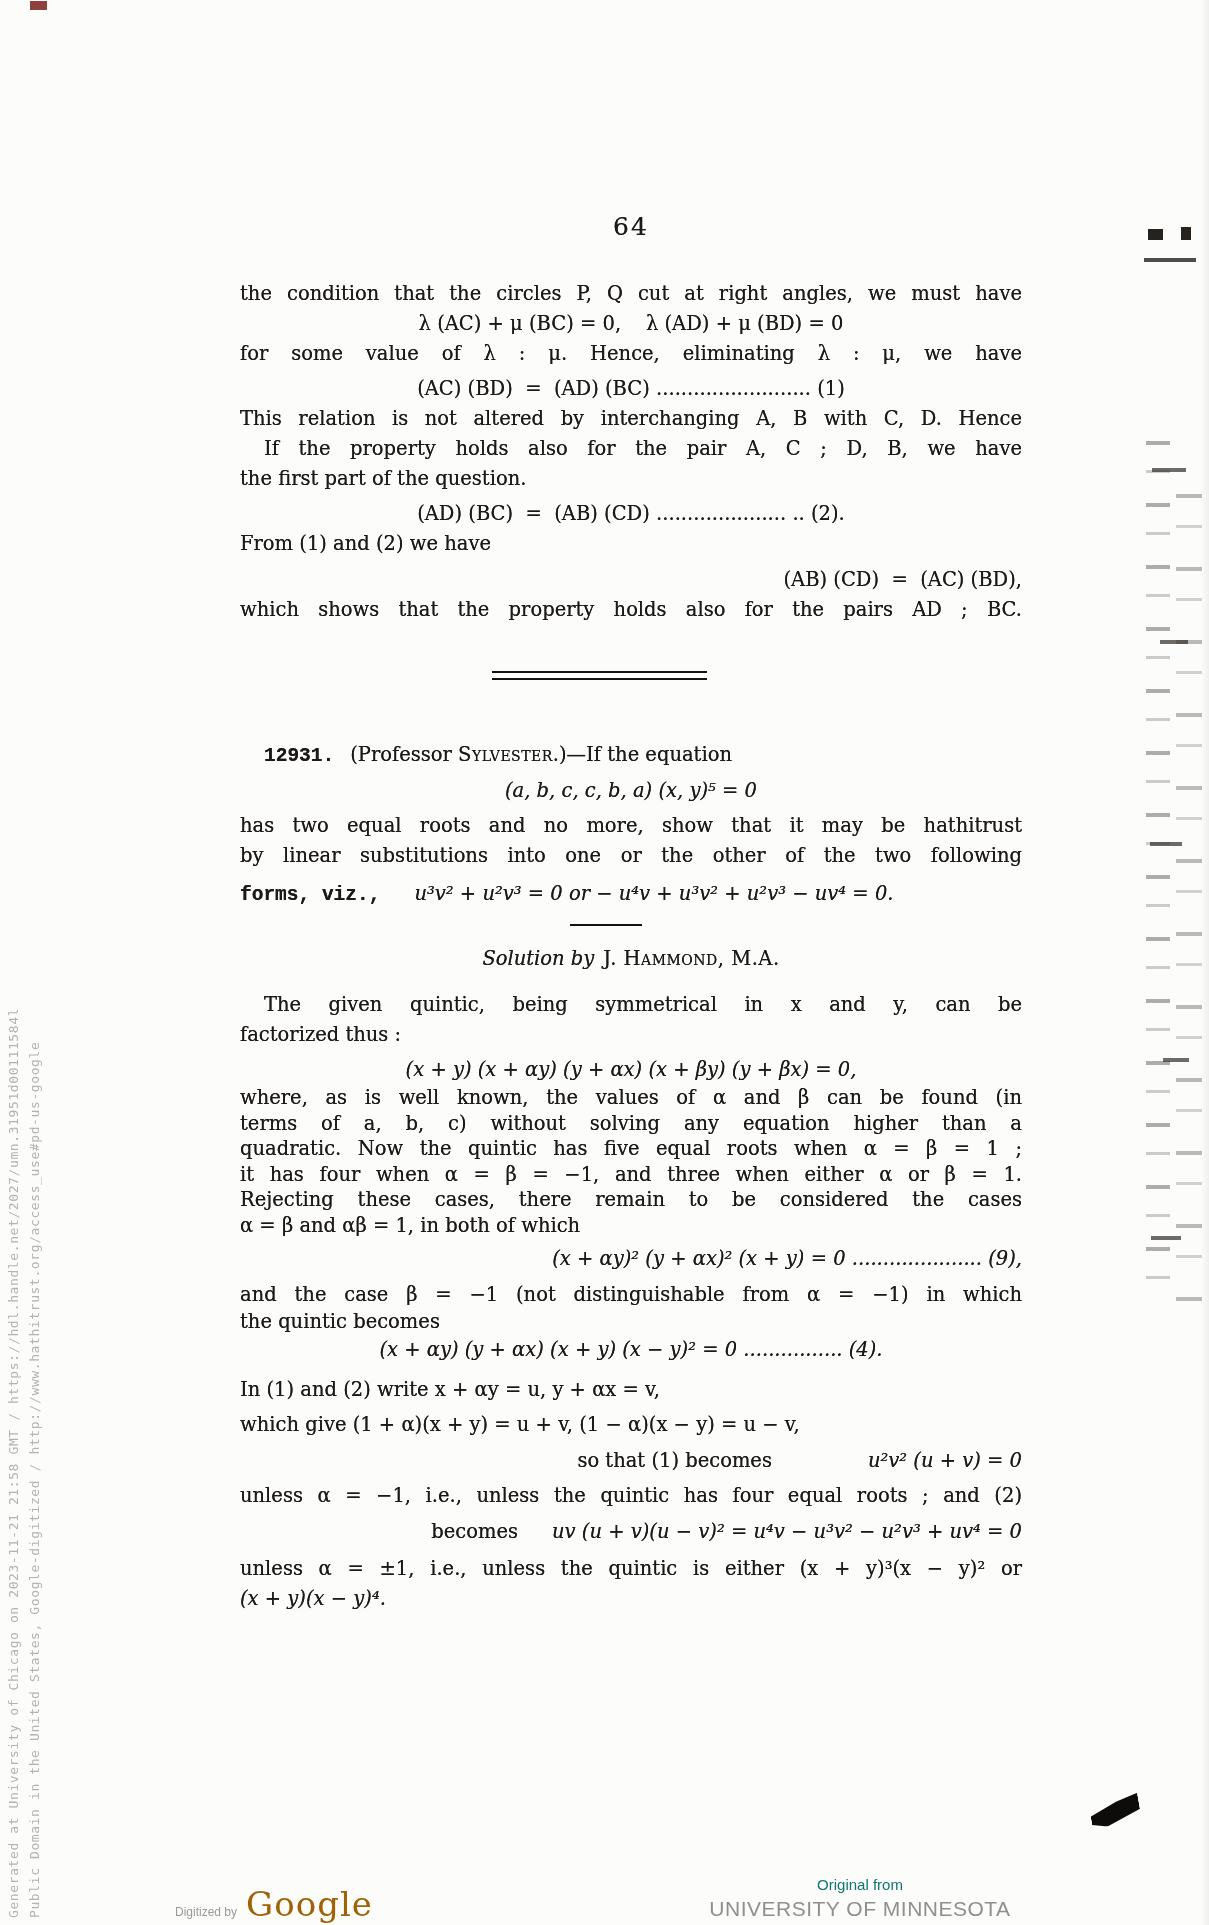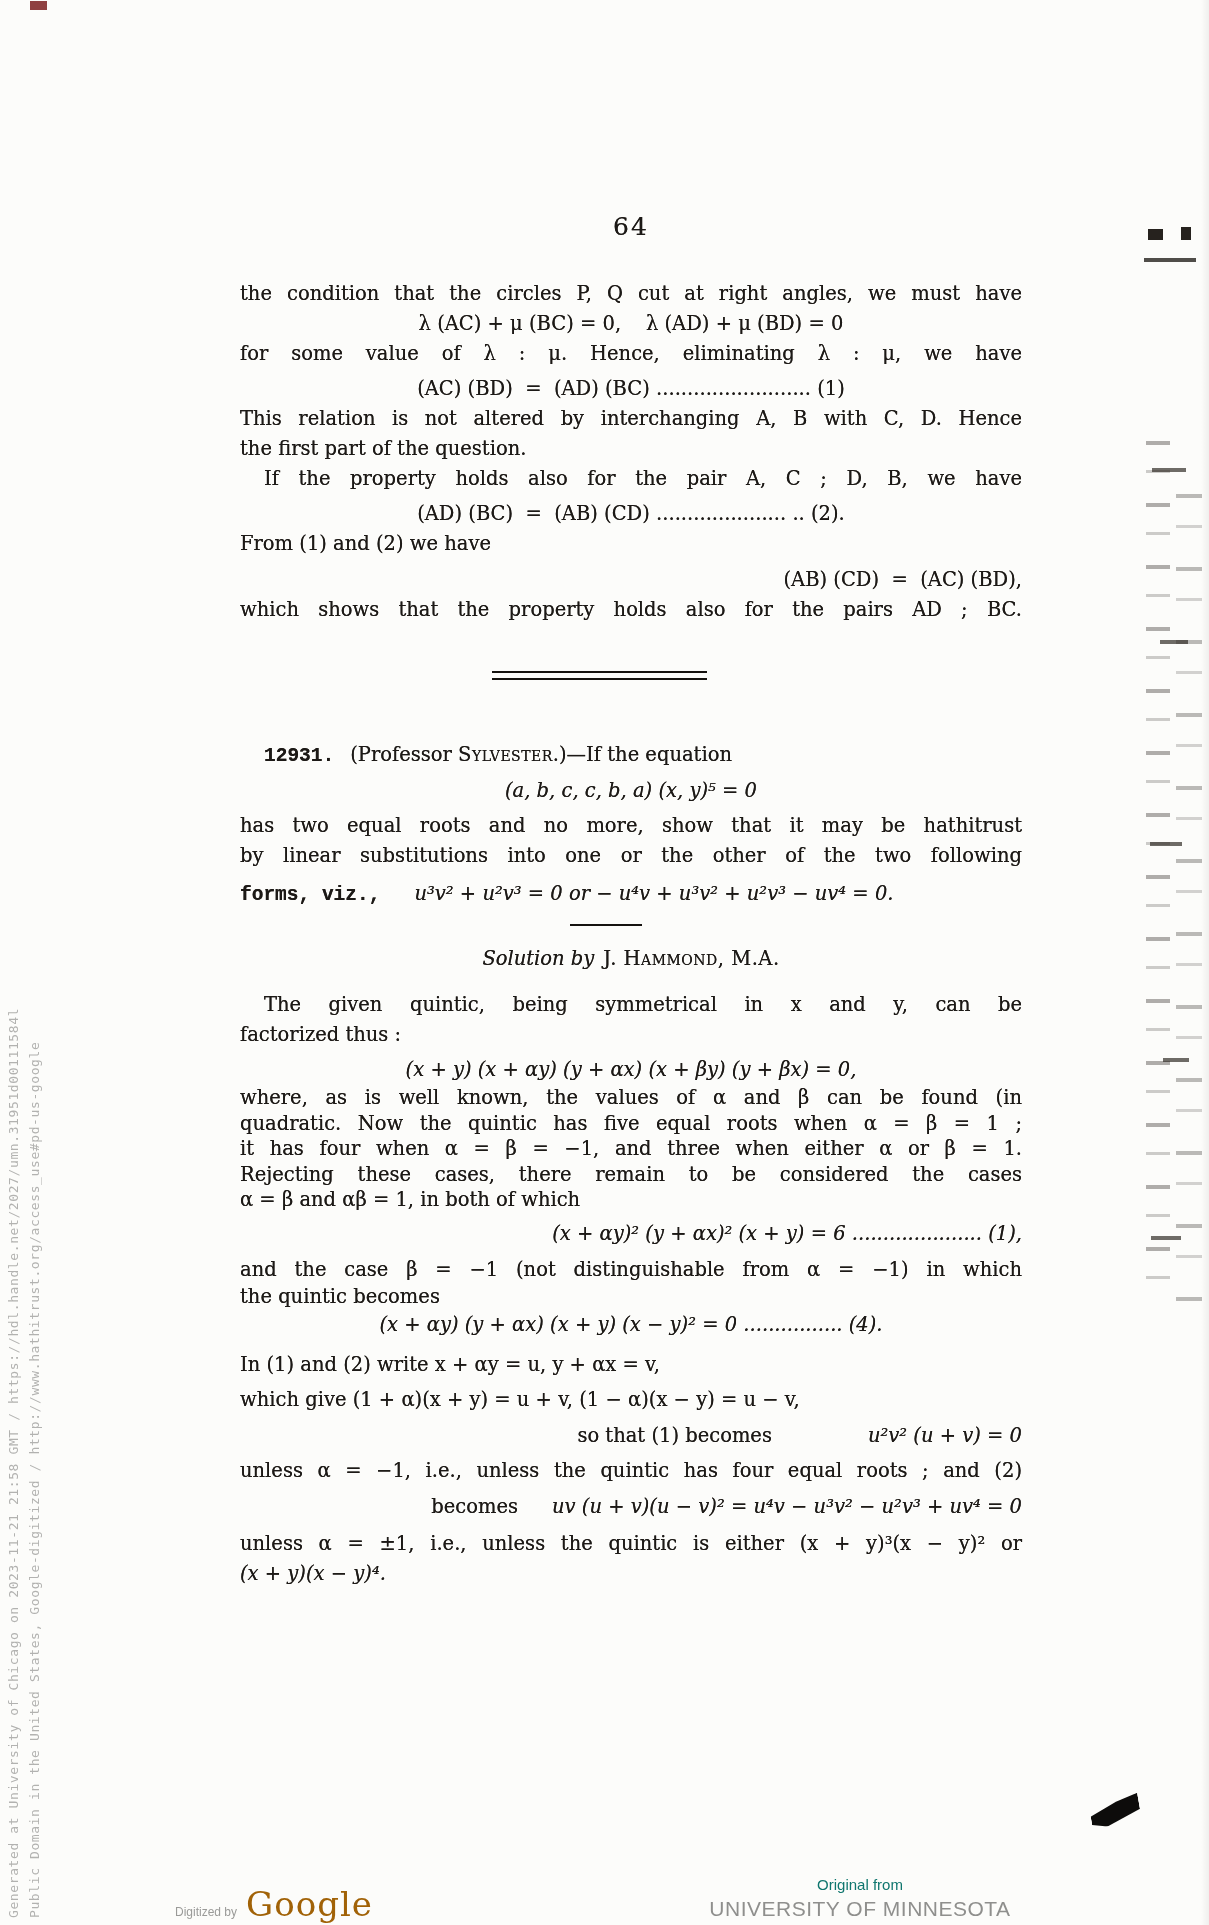--- a/index.html
+++ b/index.html
@@ -112,8 +112,8 @@
   <div class="line just">for some value of λ : μ.   Hence, eliminating λ : μ,  we have</div>
   <div class="eq m5">(AC) (BD)  =  (AD) (BC) ......................... (1)</div>
   <div class="line just">This relation is not altered by interchanging A, B with C, D.  Hence</div>
+  <div class="line just ind">If the property holds also for the pair A, C ;  D, B, we have</div>
   <div class="line">the first part of the question.</div>
-  <div class="line just ind">If the property holds also for the pair A, C ;  D, B, we have</div>
   <div class="eq m5">(AD) (BC)  =  (AB) (CD) ..................... .. (2).</div>
   <div class="line">From (1) and (2) we have</div>
   <div class="eq m6">(AB) (CD)  =  (AC) (BD),</div>

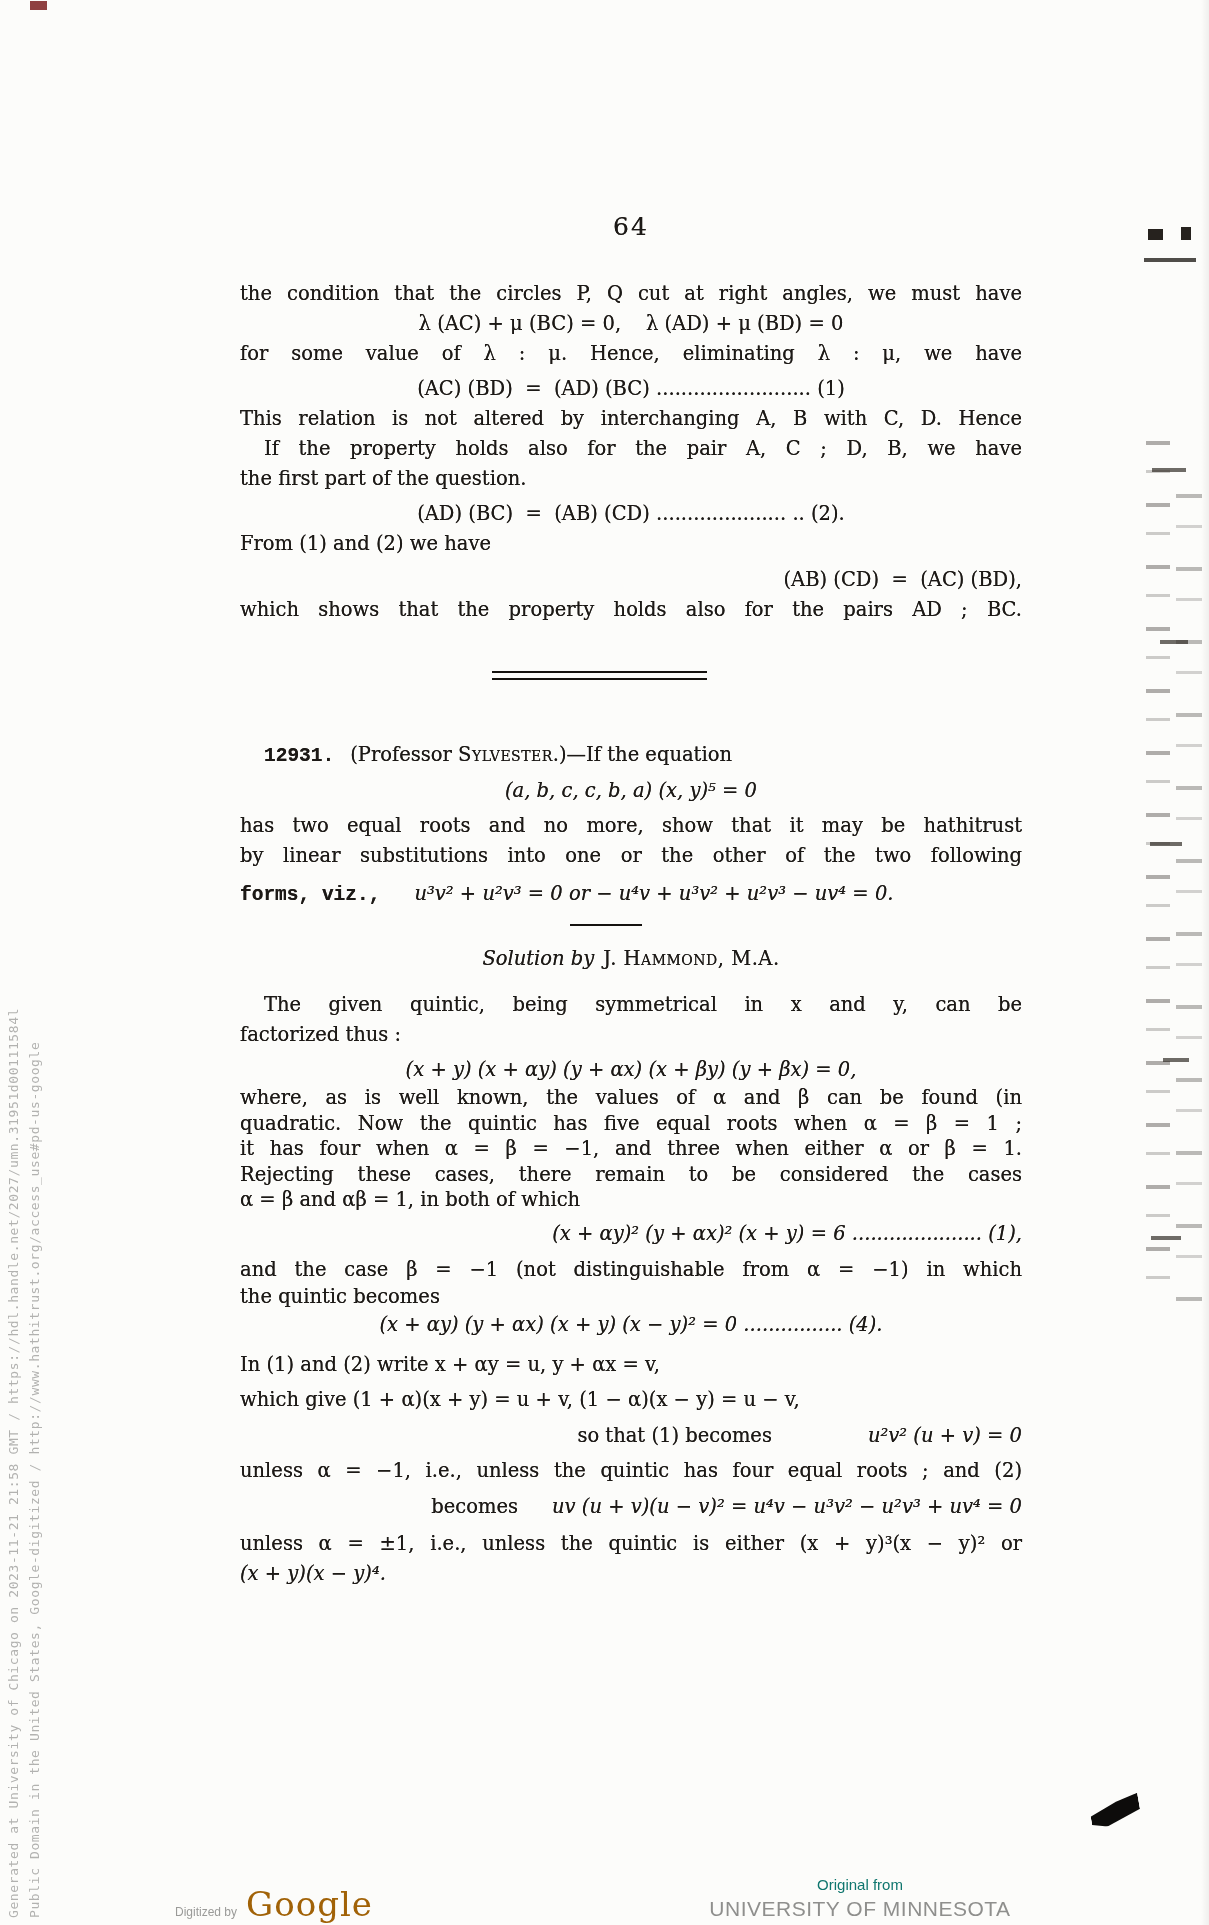--- a/index.html
+++ b/index.html
@@ -143,6 +143,7 @@
 
   <div class="tight">
     <div class="line just">where, as is well known, the values of α and β can be found (in</div>
+    <div class="line just">terms of a, b, c) without solving any equation higher than a</div>
     <div class="line just">quadratic.   Now the quintic has five equal roots when α = β = 1 ;</div>
     <div class="line just">it has four when α = β = −1, and three when either α or β = 1.</div>
     <div class="line just">Rejecting these cases, there remain to be considered the cases</div>

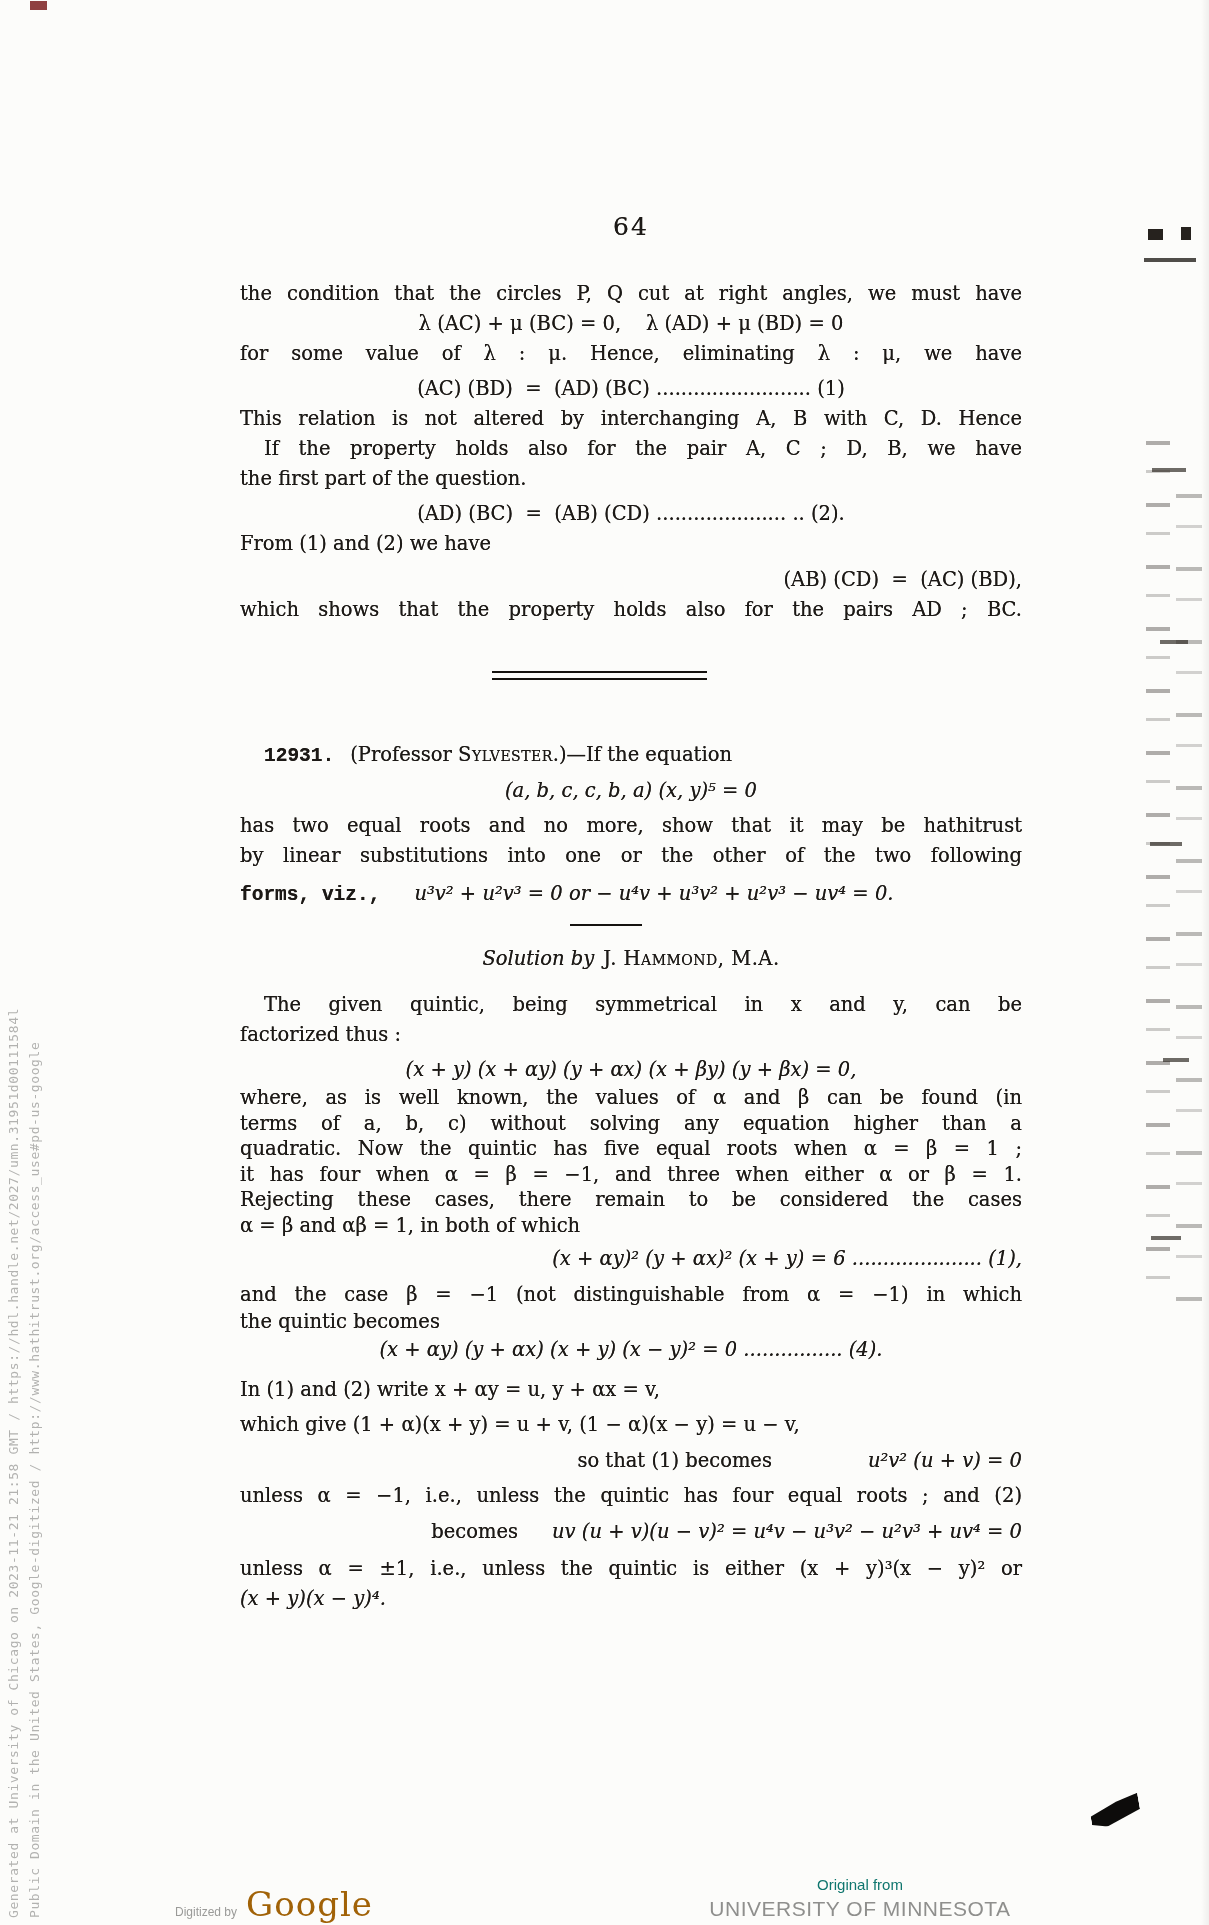--- a/index.html
+++ b/index.html
@@ -149,7 +149,7 @@
     <div class="line just">Rejecting these cases, there remain to be considered the cases</div>
     <div class="line">α = β and αβ = 1,  in both of which</div>
   </div>
-  <div class="eq mathit m6">(x + αy)² (y + αx)² (x + y) = 6 ..................... (1),</div>
+  <div class="eq mathit m6">(x + αy)² (y + αx)² (x + y) = 0 ..................... (9),</div>
 
   <div class="p3">
     <div class="line just m7">and the case β = −1 (not distinguishable from α = −1) in which</div>

